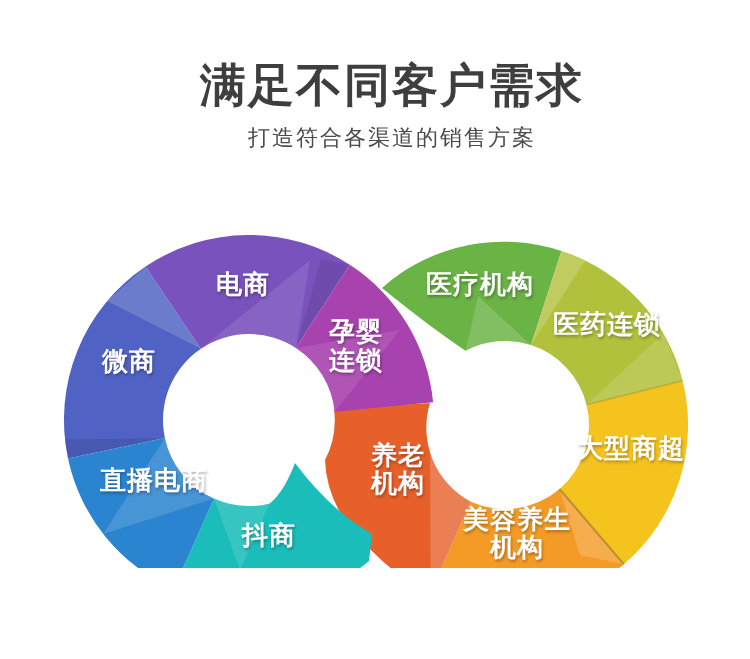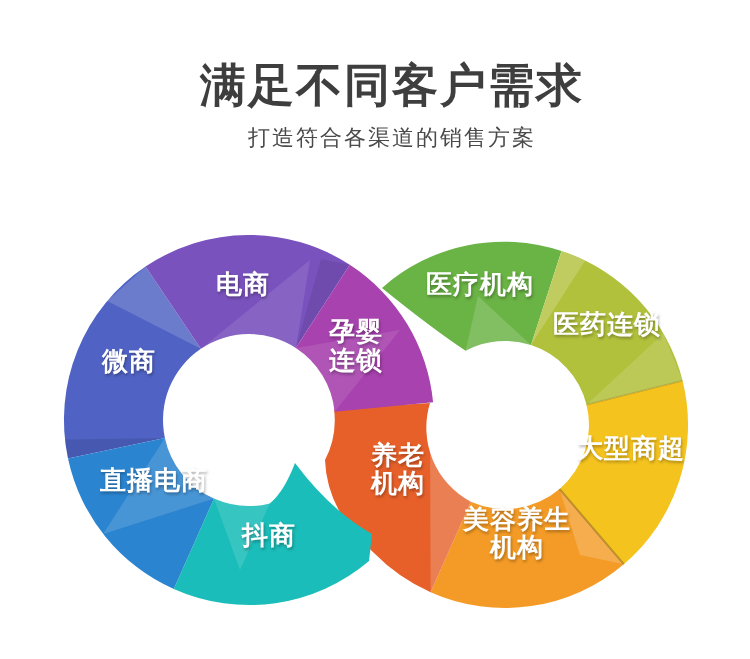--- a/index.html
+++ b/index.html
@@ -3,7 +3,7 @@
 <meta charset="utf-8">
 <style>
   html,body{margin:0;padding:0;background:#ffffff;}
-  .stage{position:relative;width:750px;height:659px;background:#ffffff;overflow:hidden;
+  .stage{position:relative;width:750px;height:568px;background:#ffffff;overflow:hidden;
          font-family:"Liberation Sans",sans-serif;}
   .header{position:absolute;left:0;right:0;top:60px;text-align:center;transform:translateX(17px);}
   .title{margin:0;font-size:46px;font-weight:900;color:#3e3e3e;letter-spacing:2px;line-height:1.1;}

